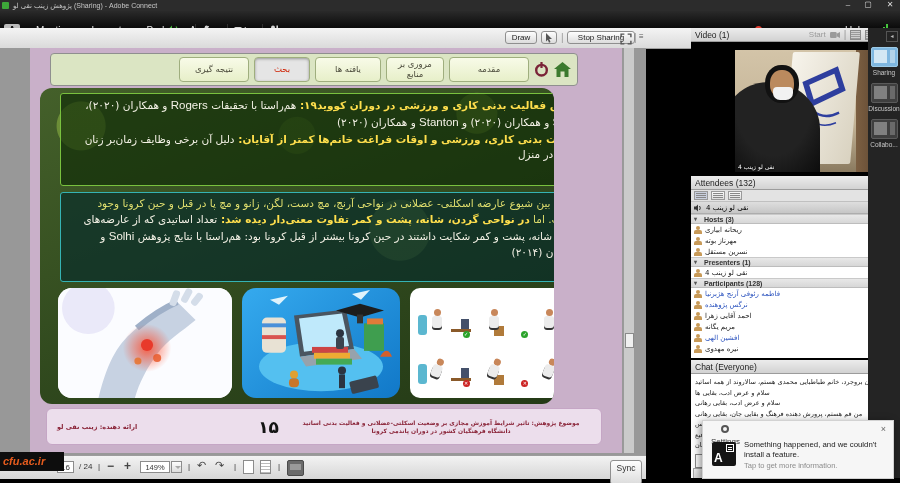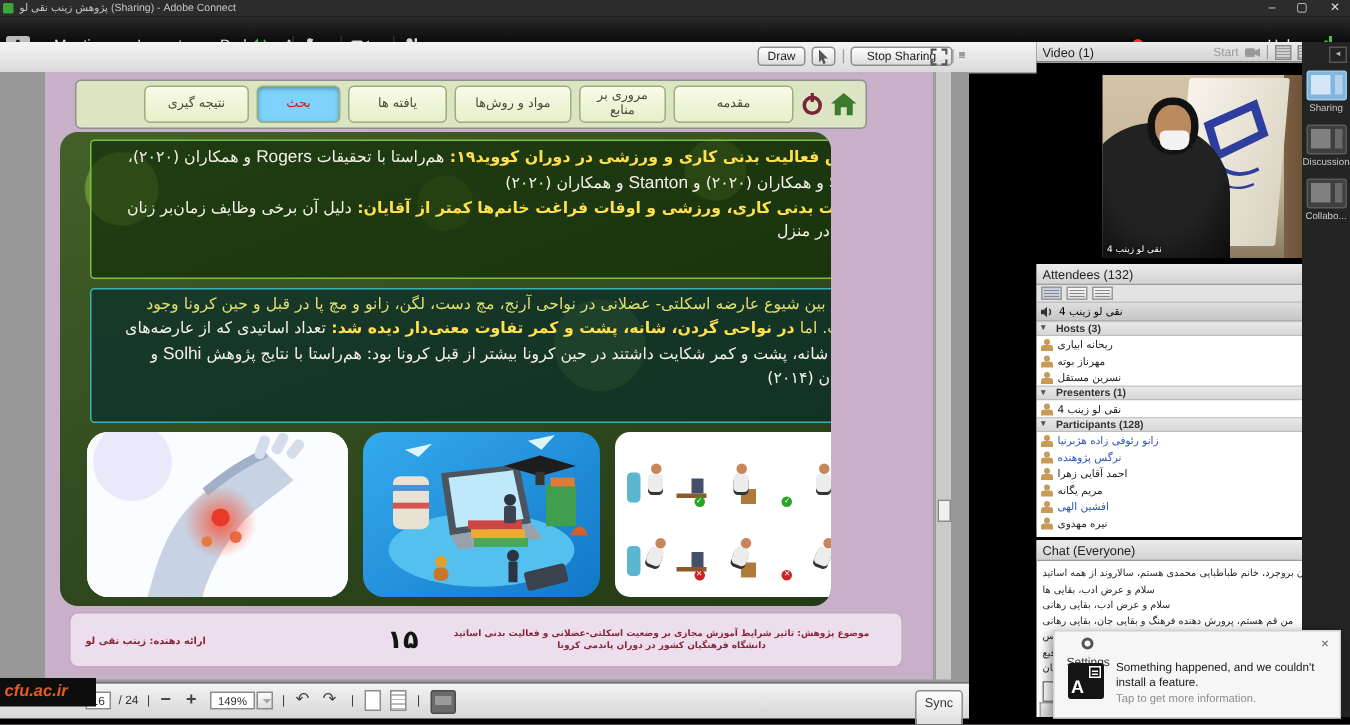--- a/index.html
+++ b/index.html
@@ -45,7 +45,7 @@
   .navbtn{height:25px;background:linear-gradient(#f8fbe8,#e7efc9);border:1px solid #9fae7e;border-radius:4px;color:#4b4b3b;
           font-size:8.5px;display:flex;align-items:center;justify-content:center;text-align:center;padding:0 3px;line-height:1.1;box-sizing:border-box;font-family:"DejaVu Sans",sans-serif;}
   .n1{width:80px}.n2{width:58px}.n3{width:78px}.n4{width:66px}.n5{width:56px}.n6{width:70px}
-  .navbtn.active{color:#cf1f00;background:#7dd3fc;box-shadow:inset 0 1px 3px rgba(0,0,0,.35);}
+  .navbtn.active{color:#cf1f00;background:#e5e5e5;box-shadow:inset 0 1px 3px rgba(0,0,0,.35);}
   .sgreen{left:10px;top:40px;width:514px;height:316px;border-radius:12px;overflow:hidden;
     background:
       radial-gradient(circle at 8% 12%, rgba(150,190,70,.5) 0 24px, transparent 25px),

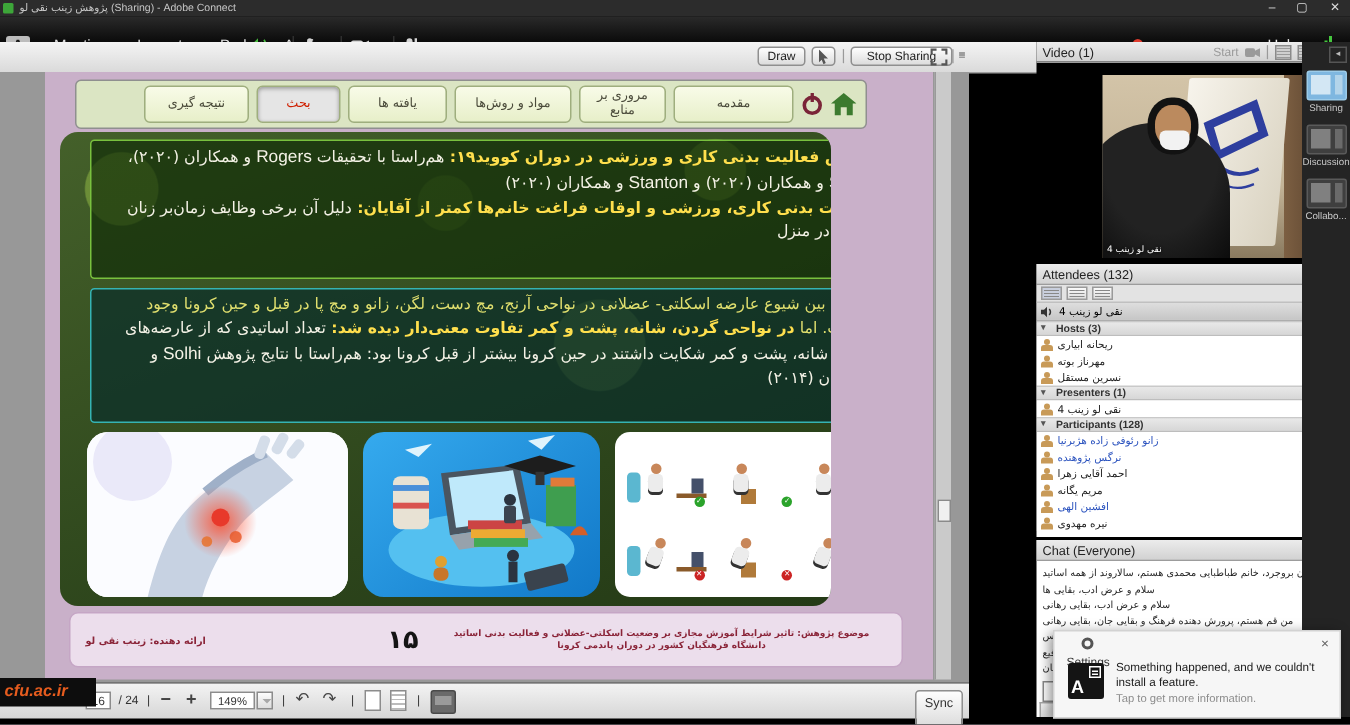--- a/index.html
+++ b/index.html
@@ -274,7 +274,6 @@
 
         <div class="navbtn n1">مقدمه</div>
             <div class="navbtn n2">مروری بر منابع</div>
-            <div class="navbtn n3">مواد و روش‌ها</div>
             <div class="navbtn n4">یافته ها</div>
             <div class="navbtn n5 active">بحث</div>
             <div class="navbtn n6">نتیجه گیری</div>

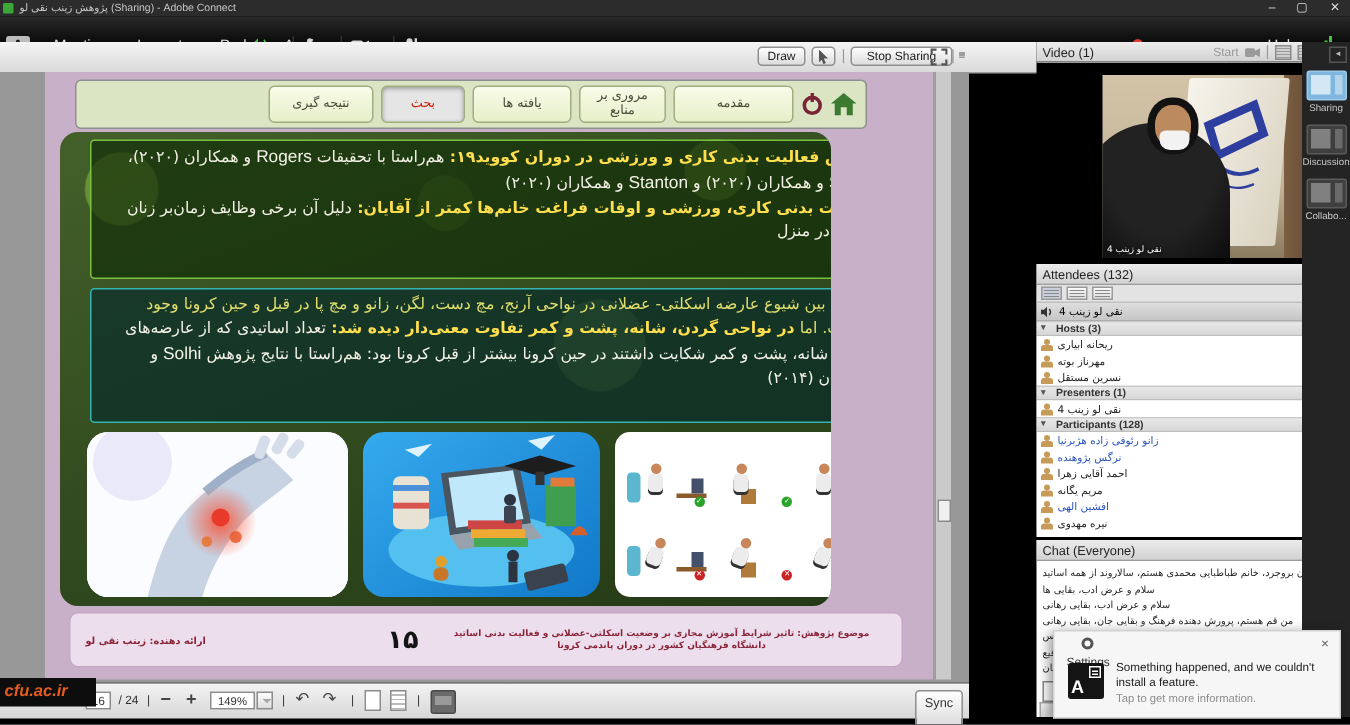--- a/index.html
+++ b/index.html
@@ -532,7 +532,7 @@
 
         <div class="arow">
           <span class="ava"></span>
-          <span class=" blue">زانو رئوفی زاده هژبرنیا</span>
+          <span class=" blue">فاطمه رئوفی آرنج هژبرنیا</span>
         </div>
 
         <div class="arow">

